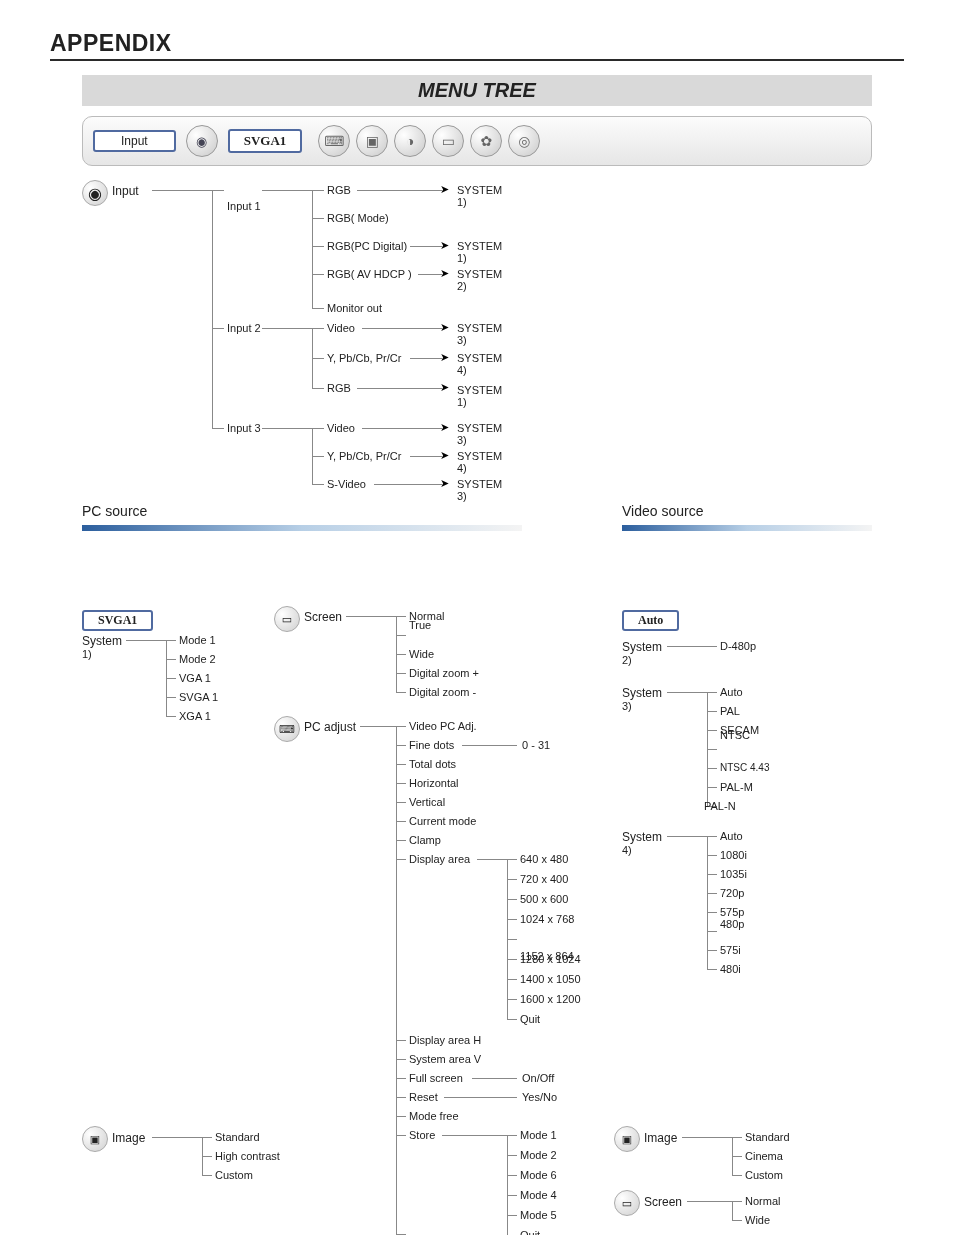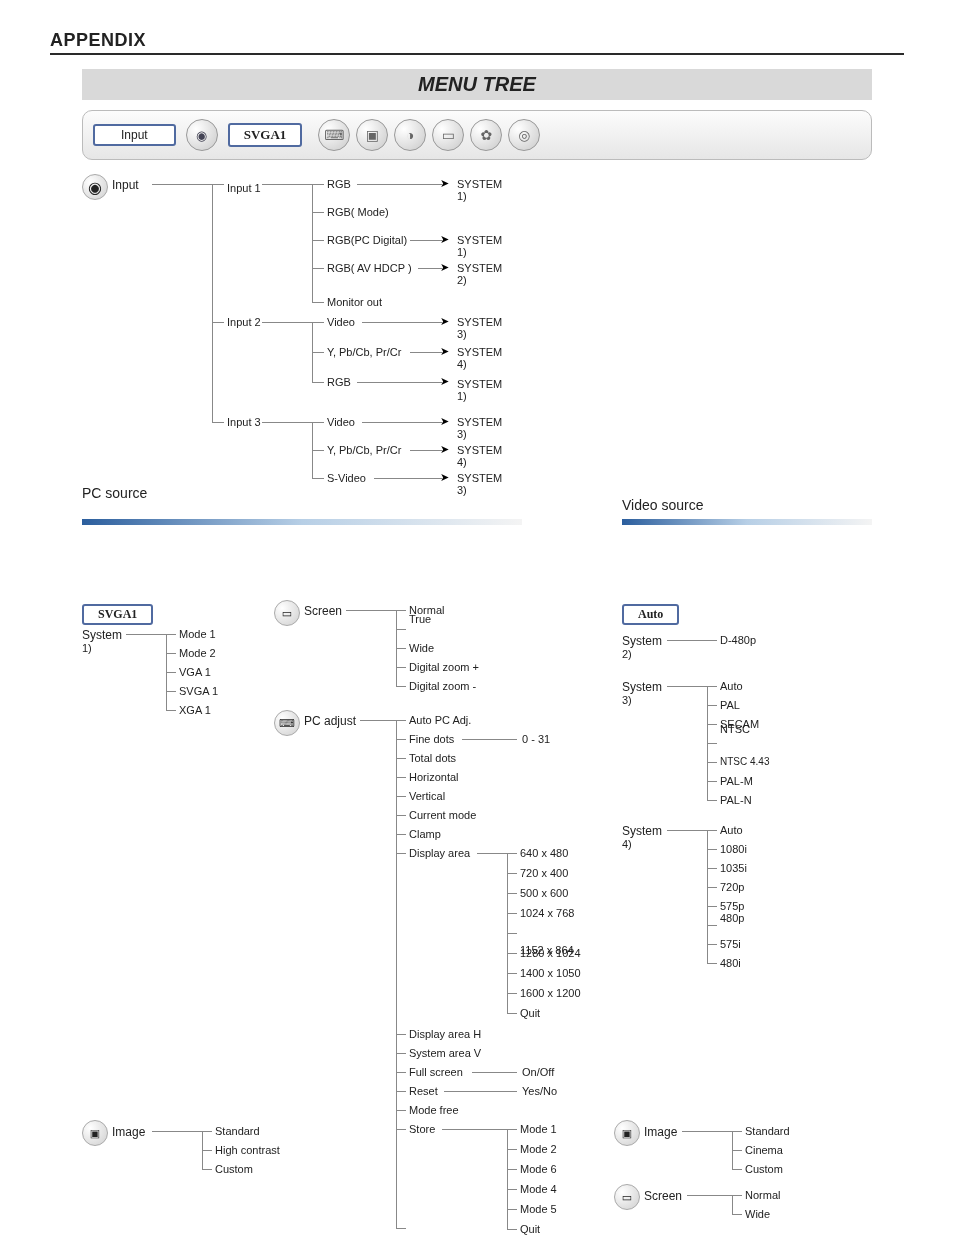--- a/index.html
+++ b/index.html
@@ -3,7 +3,7 @@
 <meta charset="utf-8">
 <style>
 body { margin:0; padding:30px 50px; font-family: Arial, Helvetica, sans-serif; background:#fff; color:#222; width:854px; }
-.section-title { font-size:18px; font-weight:bold; letter-spacing:0.5px; margin-bottom:2px; }
+.section-title { font-size:23px; font-weight:bold; letter-spacing:0.5px; margin-bottom:2px; }
 .underline { border-bottom:2px solid #2a2a2a; margin-bottom:14px; }
 .title-bar { background:#d9d9d9; text-align:center; font-size:20px; font-weight:bold; font-style:italic; padding:4px 0; margin:0 auto 10px; width:790px; }
 

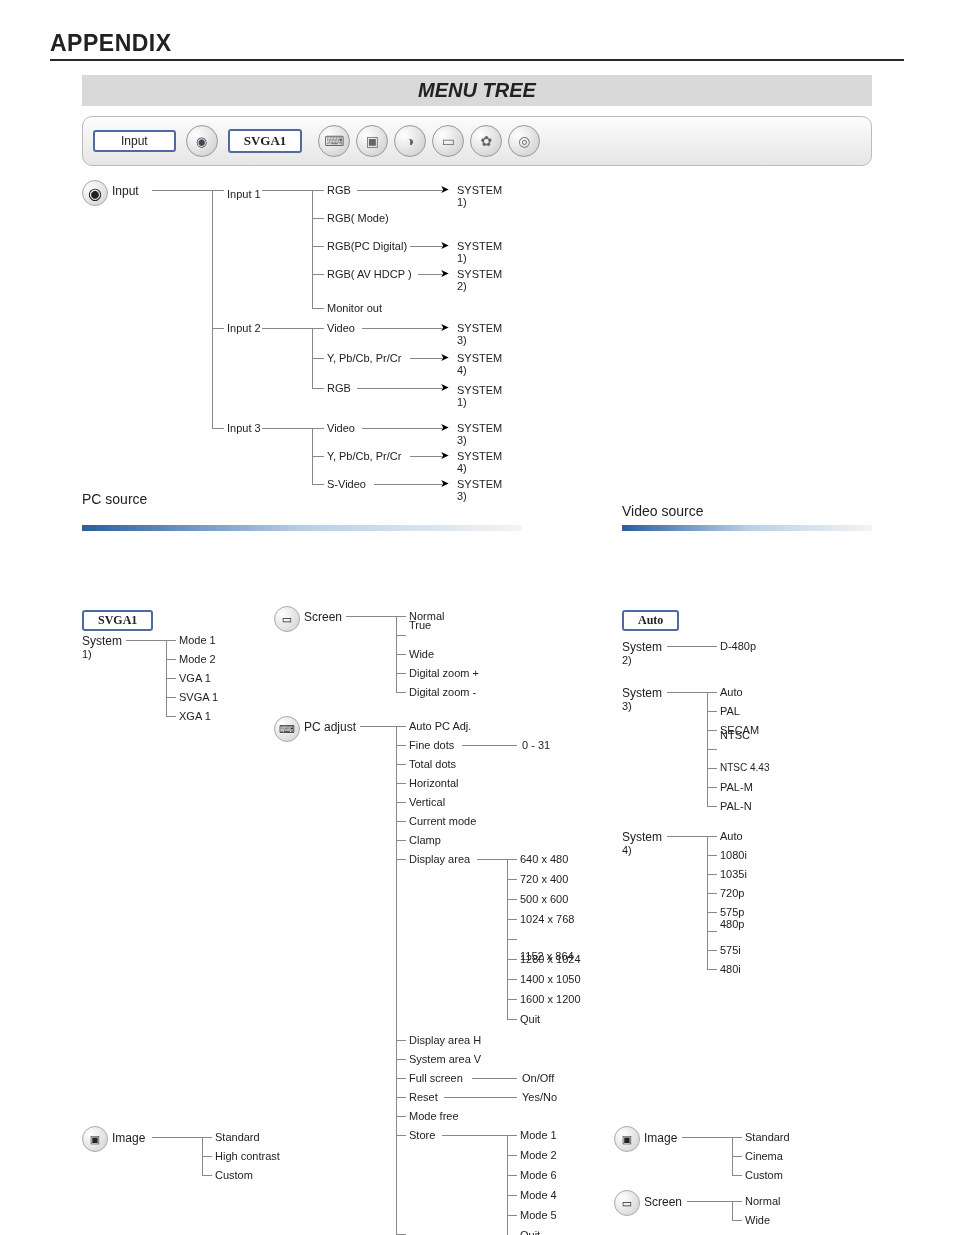--- a/index.html
+++ b/index.html
@@ -54,7 +54,7 @@
   <div class="vline" style="left:130px;top:12px;height:238px"></div>
 
   <div class="hline" style="left:130px;top:12px;width:12px"></div>
-  <div class="node" style="left:145px;top:10px">Input 1</div>
+  <div class="node" style="left:145px;top:22px">Input 1</div>
   <div class="hline" style="left:180px;top:12px;width:50px"></div>
   <div class="vline" style="left:230px;top:12px;height:118px"></div>
     <div class="hline" style="left:230px;top:12px;width:12px"></div>

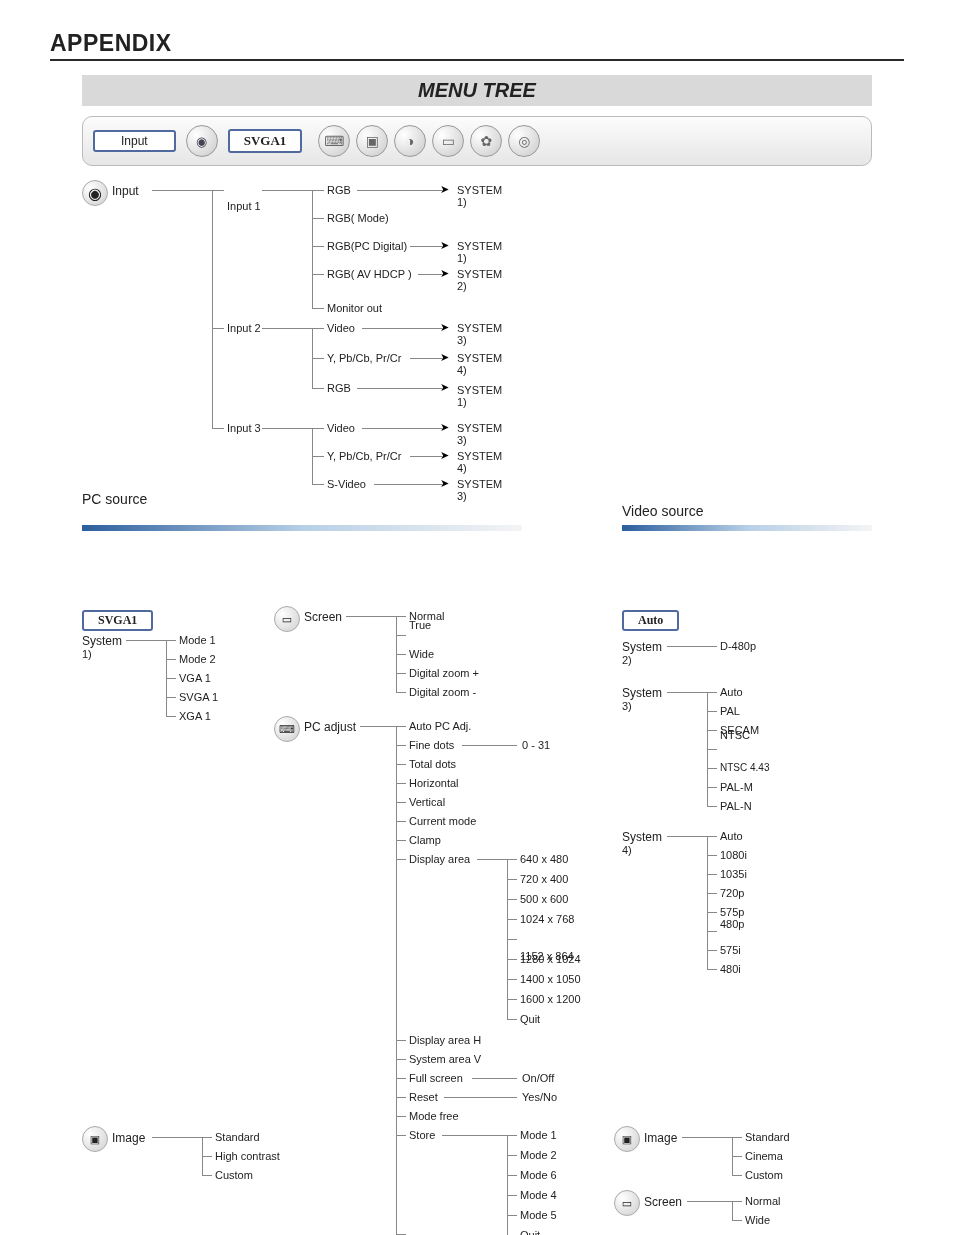--- a/index.html
+++ b/index.html
@@ -126,7 +126,7 @@
       <div class="node" style="left:375px;top:300px">SYSTEM</div>
     <div class="node" style="left:375px;top:312px">3)</div>
 
-  <div class="node subhead" style="left:0;top:313px">PC source</div>
+  <div class="node subhead" style="left:0;top:325px">PC source</div>
   <div class="node subhead" style="left:540px;top:325px">Video source</div>
   <div style="position:absolute;left:0;top:345px;width:440px" class="grad-bar"></div>
   <div style="position:absolute;left:540px;top:345px;width:250px" class="grad-bar"></div>

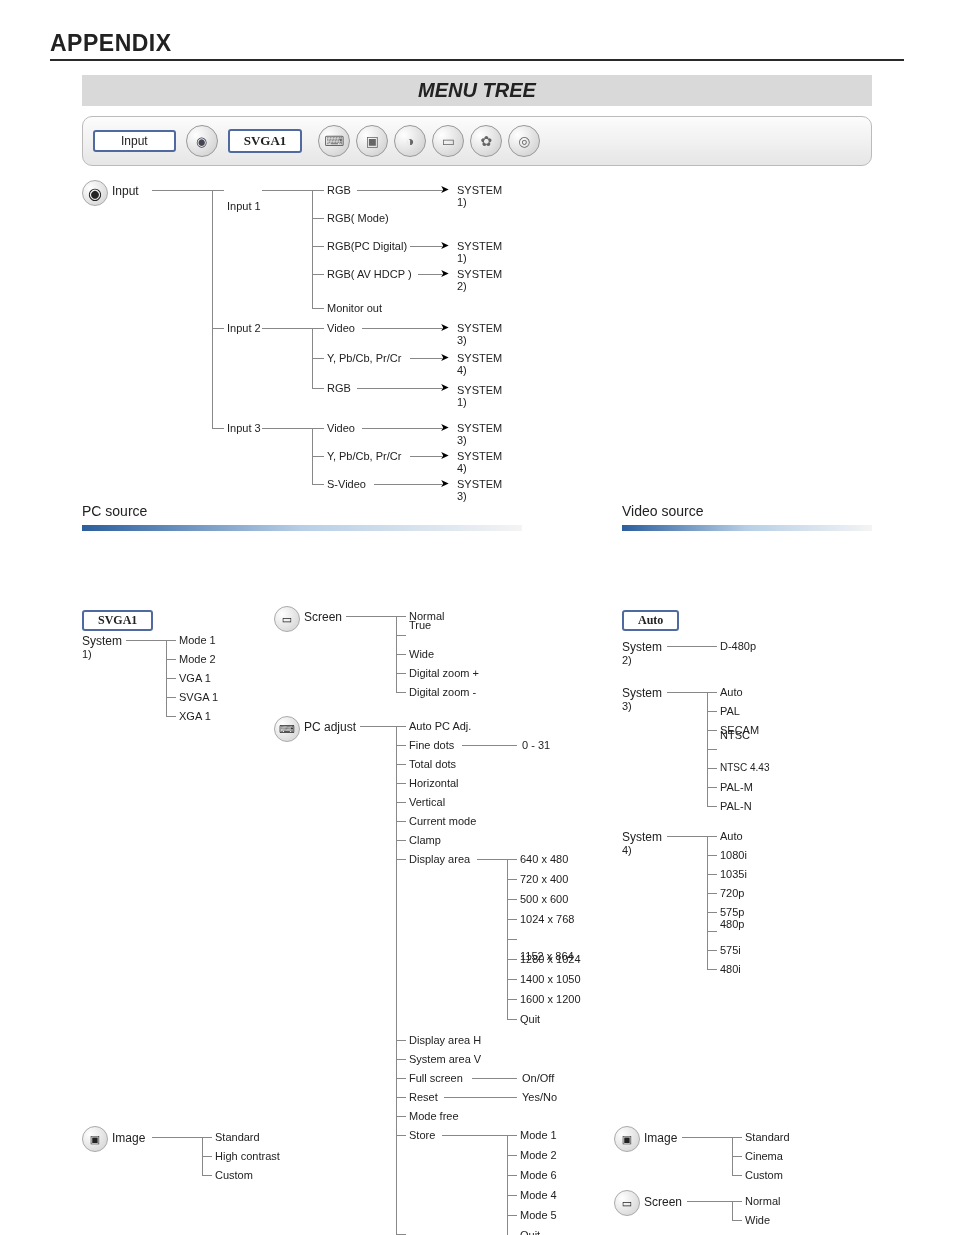--- a/index.html
+++ b/index.html
@@ -170,7 +170,7 @@
   <div class="hline" style="left:278px;top:116px;width:36px"></div>
     <div class="vline" style="left:314px;top:116px;height:508px"></div>
   <div class="hline" style="left:314px;top:116px;width:10px"></div>
-    <div class="node" style="left:327px;top:110px">Auto PC Adj.</div>
+    <div class="node" style="left:327px;top:110px">Video PC Adj.</div>
   <div class="hline" style="left:314px;top:135px;width:10px"></div>
     <div class="node" style="left:327px;top:129px">Fine dots</div>
     <div class="hline" style="left:380px;top:135px;width:55px"></div>

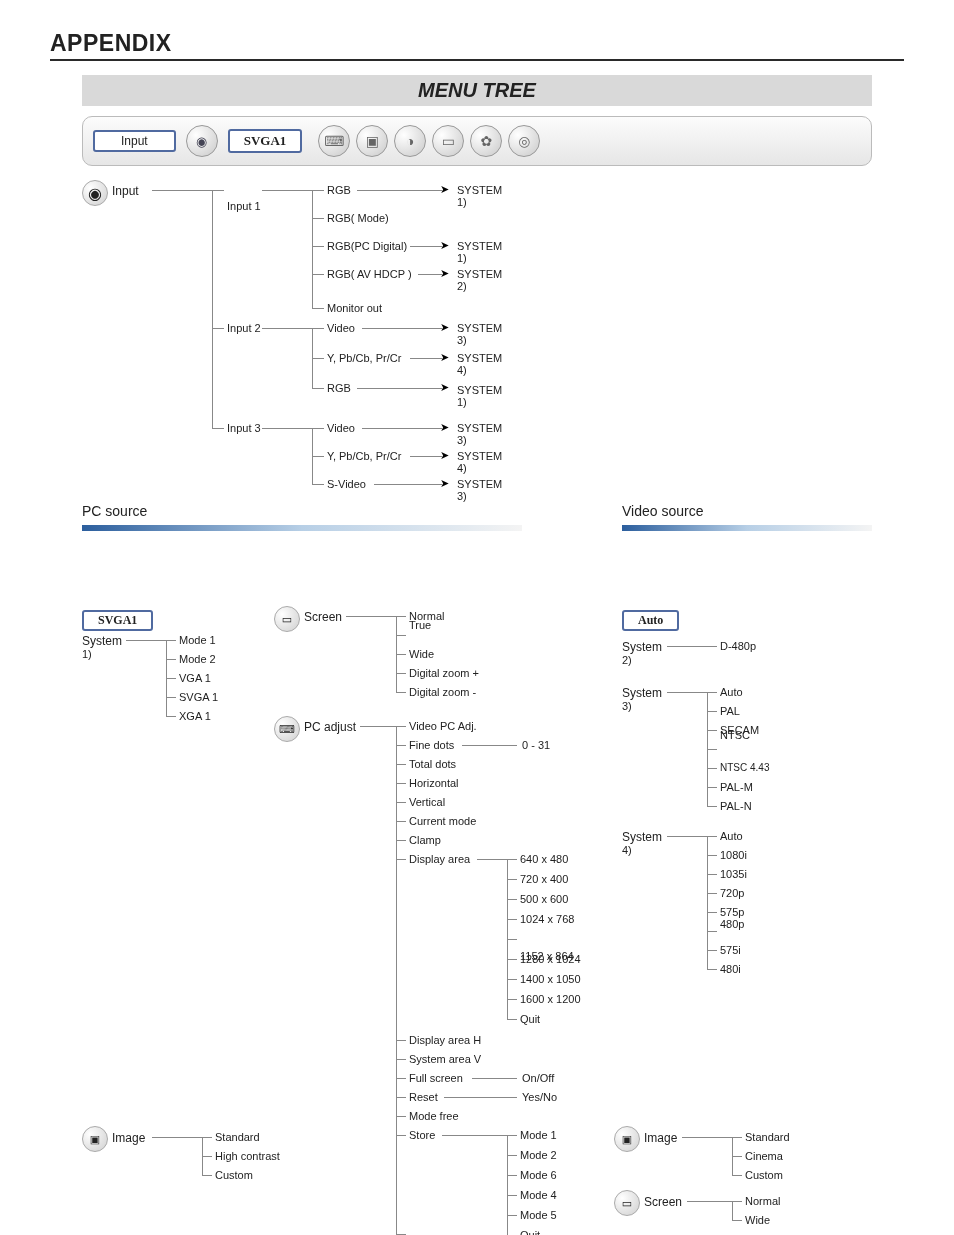--- a/index.html
+++ b/index.html
@@ -275,7 +275,7 @@
   <div class="hline" style="left:625px;top:177px;width:10px"></div>
     <div class="node" style="left:638px;top:171px">PAL-M</div>
   <div class="hline" style="left:625px;top:196px;width:10px"></div>
-    <div class="node" style="left:638px;top:190px">PAL-N</div>
+    <div class="node" style="left:622px;top:190px">PAL-N</div>
 
   <div class="node lbl" style="left:540px;top:220px">System</div>
   <div class="node" style="left:540px;top:234px">4)</div>

